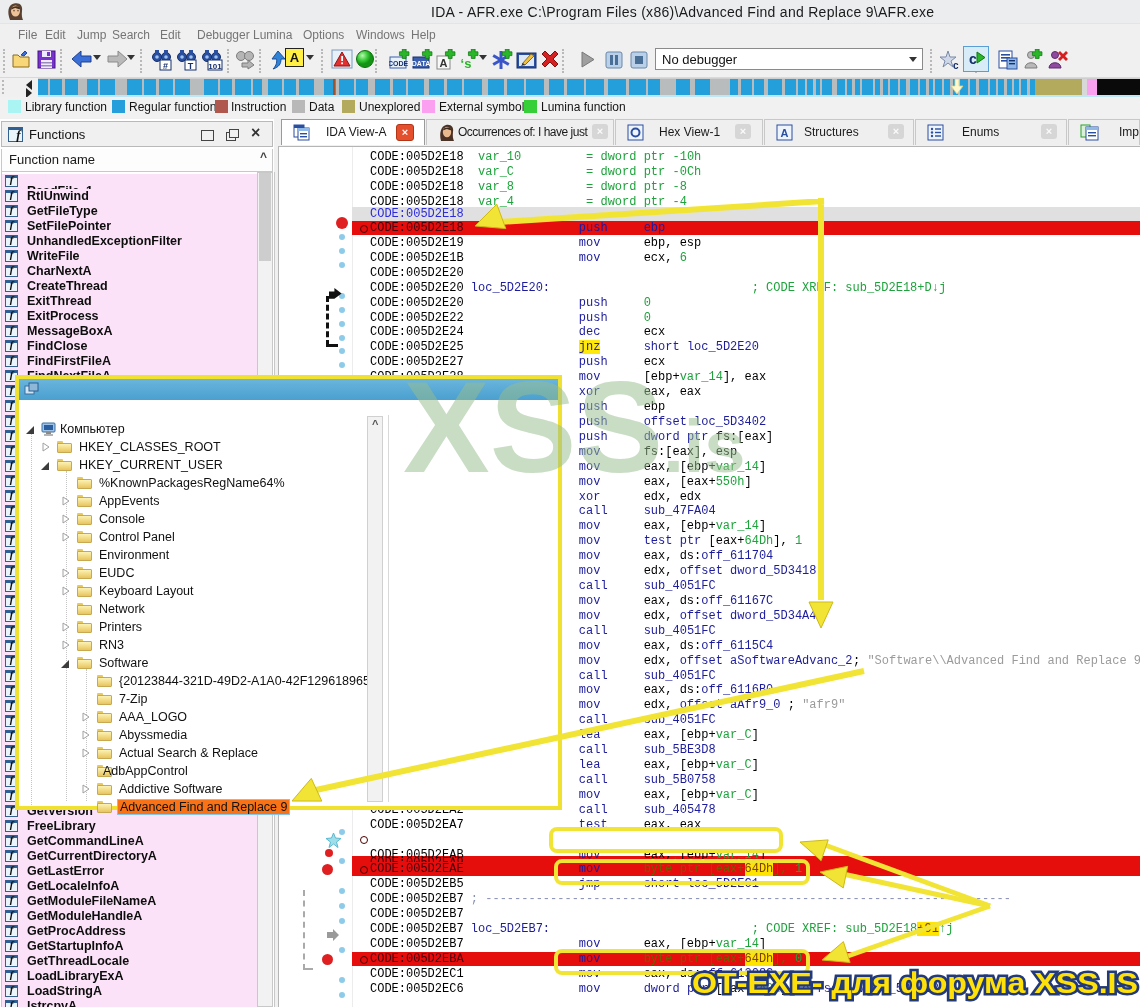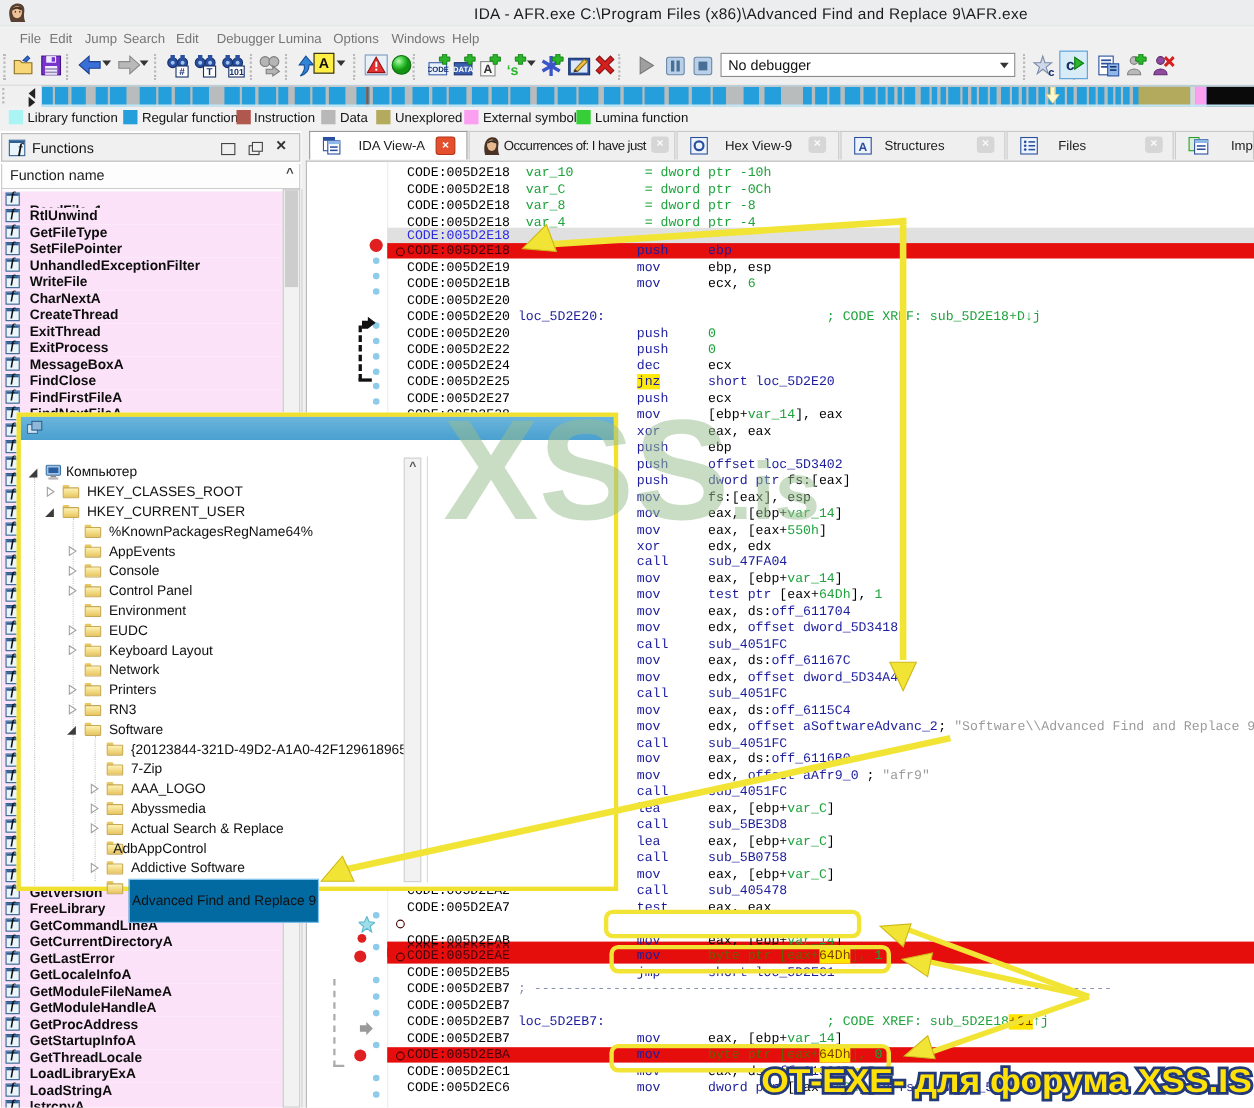--- a/index.html
+++ b/index.html
@@ -388,7 +388,7 @@
     <rect x="1" y="1" width="15" height="15" fill="#eef4fb" stroke="#2a4f9f"></rect>
     <circle cx="8.5" cy="8.5" r="4" fill="none" stroke="#2a4f9f" stroke-width="2"></circle>
   </svg>
-<div class="tabtxt abs" style="left:659px;top:125px;">Hex View-9</div>
+<div class="tabtxt abs" style="left:659px;top:125px;">Hex View-1</div>
 <div class="tclose  abs" style="left:735px;top:124px">×</div>
 <svg class="abs" style="left:776px;top:124px" width="17" height="17" viewBox="0 0 17 17">
     <rect x="1" y="1" width="15" height="15" fill="#eef4fb" stroke="#2a4f9f"></rect>

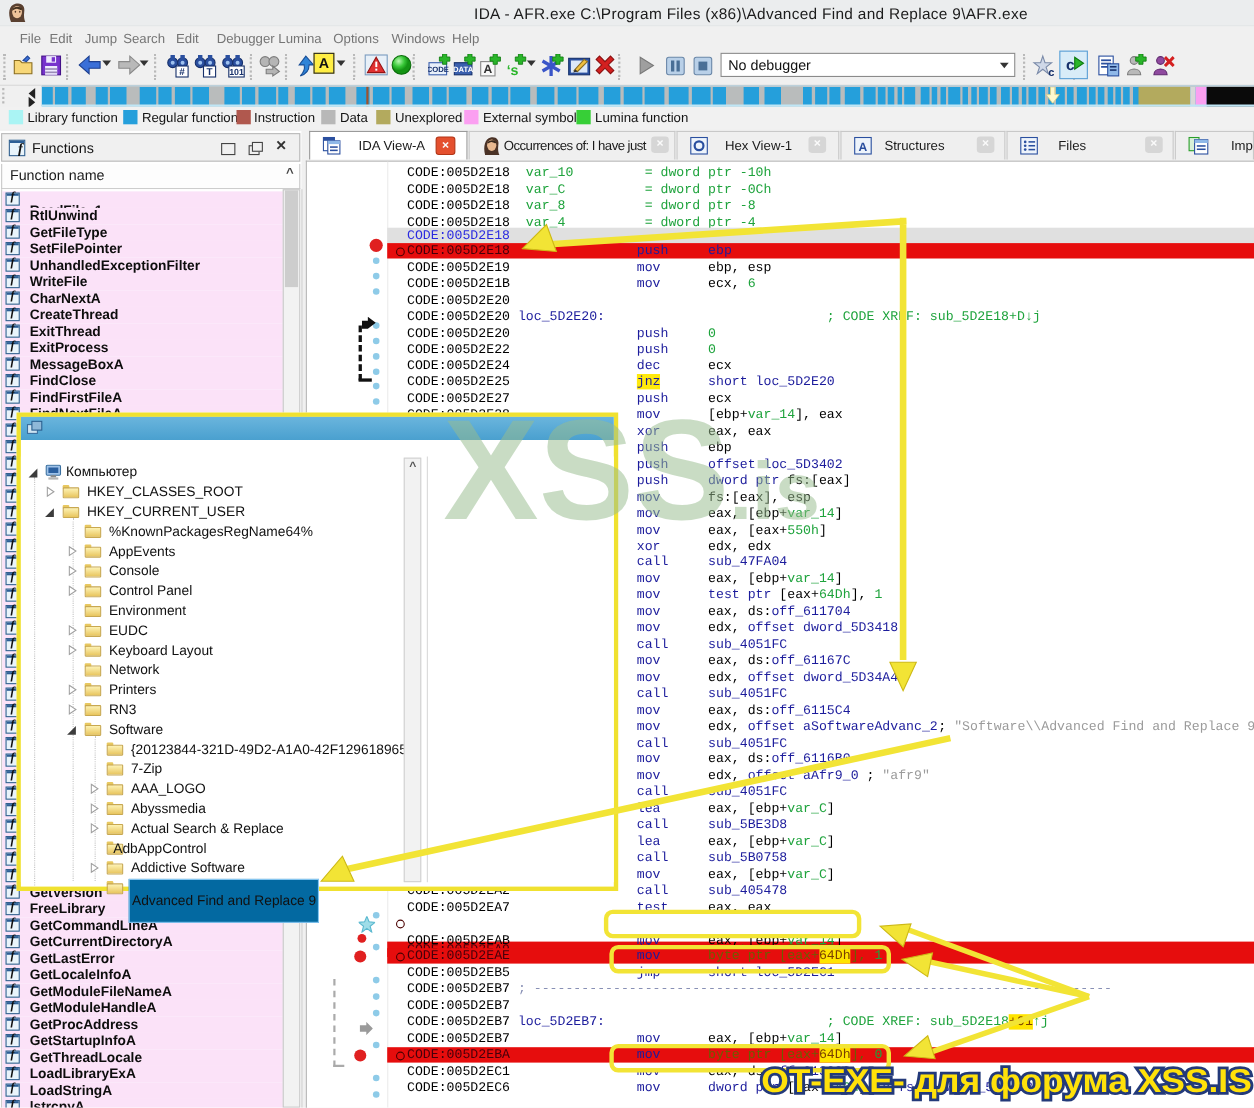--- a/index.html
+++ b/index.html
@@ -405,7 +405,7 @@
     <rect x="8" y="7.8" width="6" height="1.4" fill="#2a4f9f"></rect>
     <rect x="8" y="11.3" width="6" height="1.4" fill="#2a4f9f"></rect>
   </svg>
-<div class="tabtxt abs" style="left:962px;top:125px;">Files</div>
+<div class="tabtxt abs" style="left:962px;top:125px;">Enums</div>
 <div class="tclose  abs" style="left:1041px;top:124px">×</div>
 <svg class="abs" style="left:1080px;top:124px" width="19" height="17" viewBox="0 0 19 17">
     <rect x="1" y="1" width="9" height="12" fill="#d8f0d8" stroke="#2a9f2a"></rect>

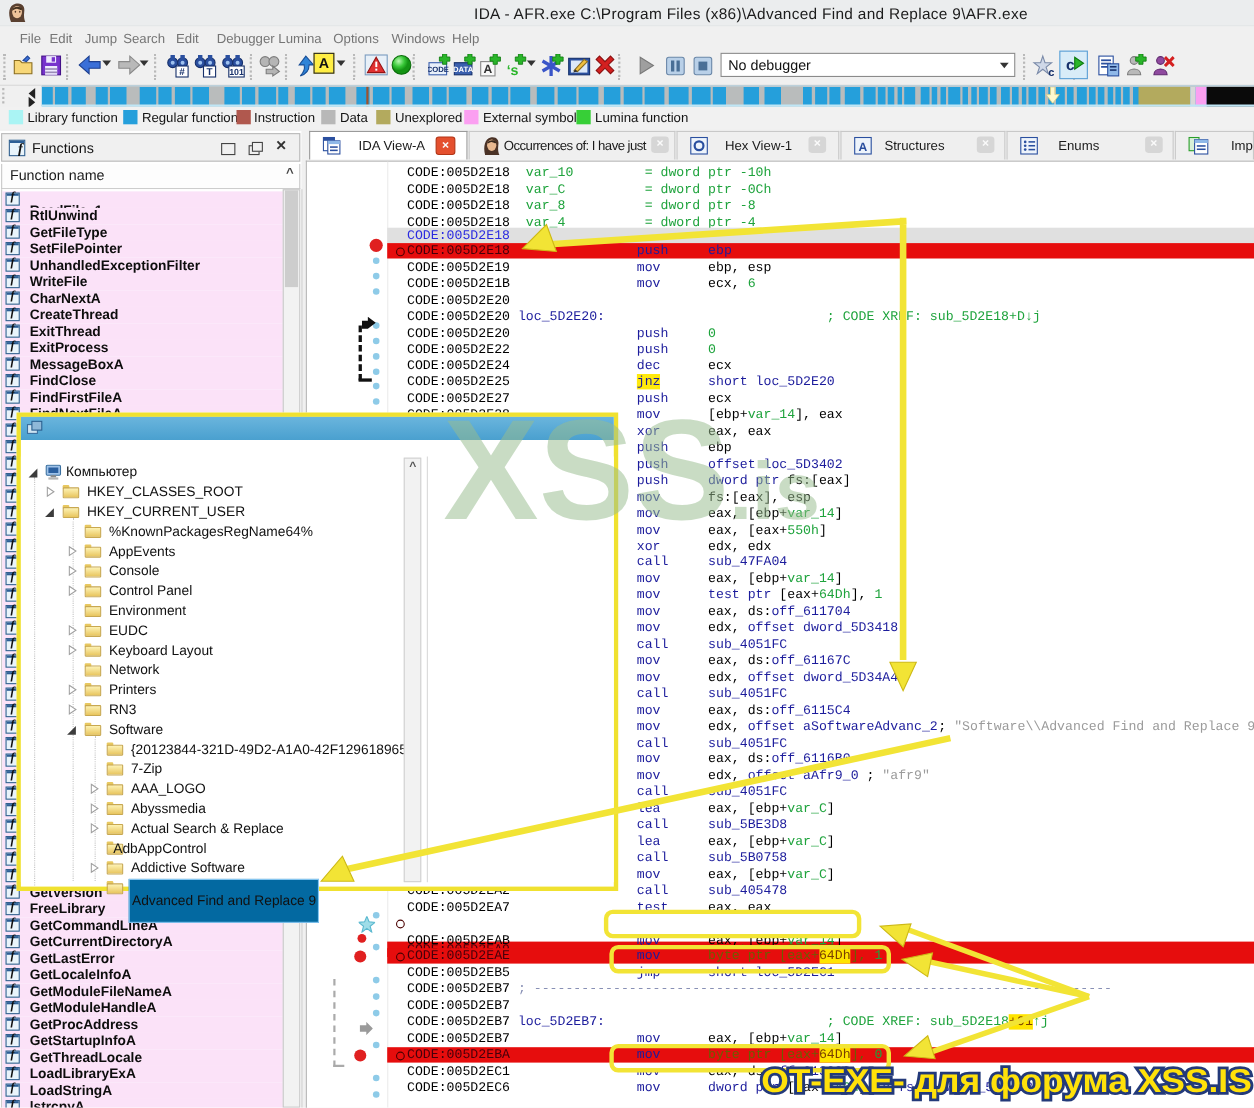--- a/index.html
+++ b/index.html
@@ -976,7 +976,7 @@
 <span class="fold" style="left:78px;top:368px"></span>
 <span class="trow" style="left:100px;top:367px">Addictive Software</span>
 <span class="fold" style="left:78px;top:386px"></span>
-<span class="trow" style="left:98px;top:384px;background:#0369a1;border:1px solid #84c5f0;padding:12px 2px">Advanced Find and Replace 9</span>
+<span class="trow" style="left:98px;top:384px;background:#f97316;border:1px solid #84c5f0;padding:0 2px">Advanced Find and Replace 9</span>
 </div>
 <div class="abs" style="left:348px;top:37px;width:16px;height:386px;background:#f2f2f2;border:1px solid #d0d0d0;box-sizing:border-box">
       <span style="position:absolute;left:4px;top:1px;font-size:11px;color:#555;font-weight:bold">^</span>

